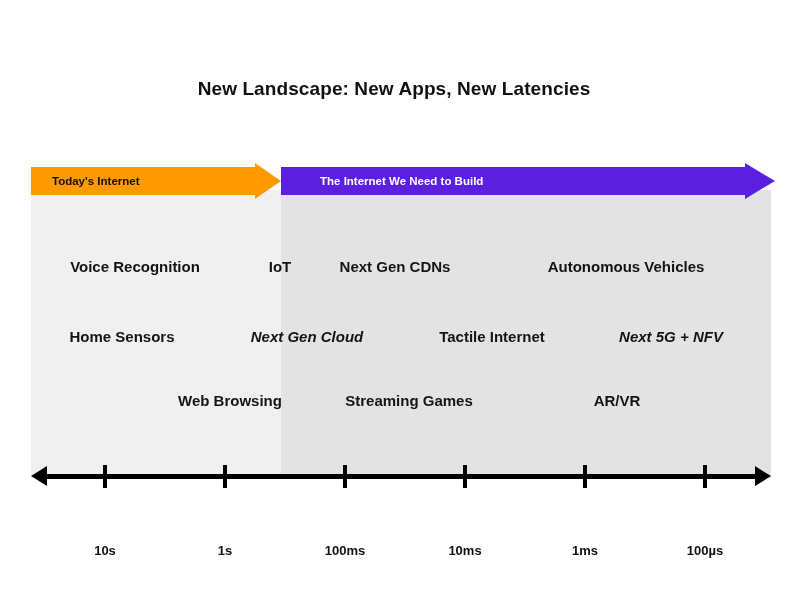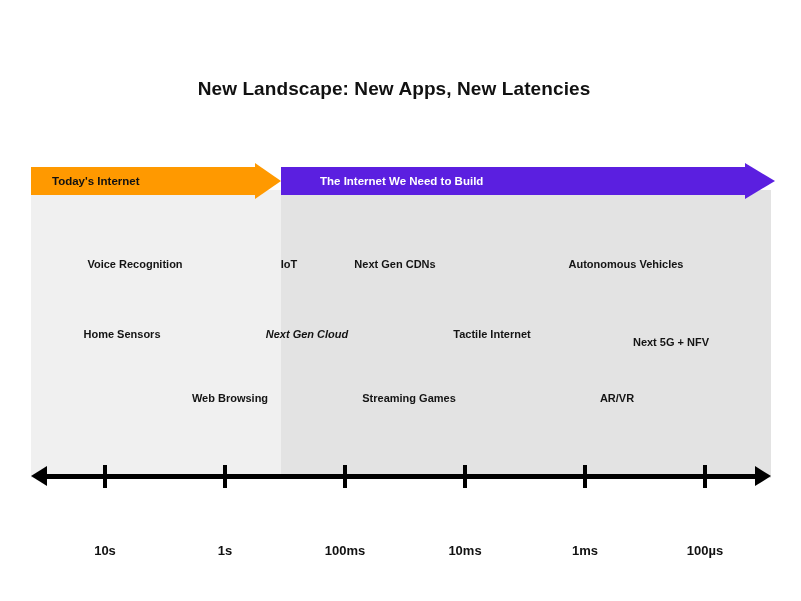--- a/index.html
+++ b/index.html
@@ -103,7 +103,7 @@
   
   .app-label {
     position: absolute;
-    font-size: 11px;
+    font-size: 15px;
     font-weight: bold;
     white-space: nowrap;
     transform: translateX(-50%);

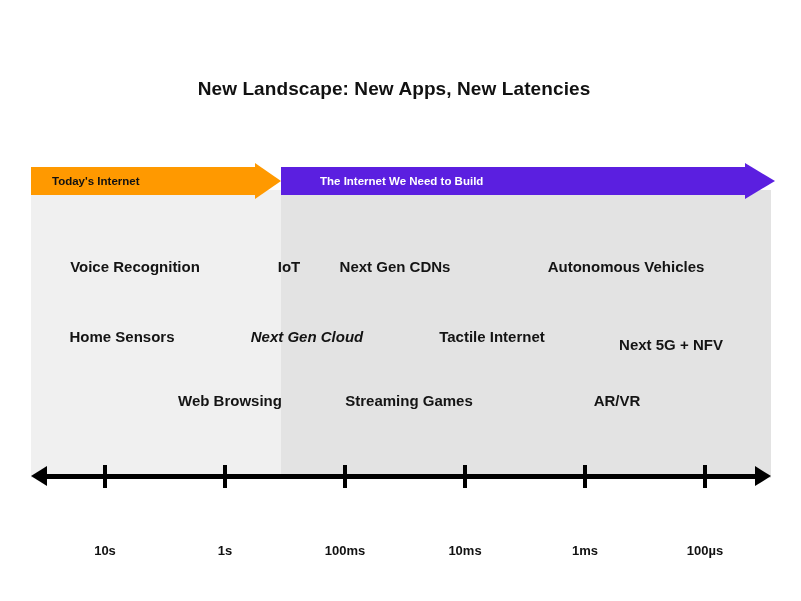--- a/index.html
+++ b/index.html
@@ -178,7 +178,7 @@
 
 <div id="app-labels">
     <div class="app-label" style="left: 135px; top: 258px;">Voice Recognition</div>
-    <div class="app-label" style="left: 289px; top: 258px;">IoT</div>
+    <div class="app-label" style="left: 280px; top: 258px;">IoT</div>
     <div class="app-label" style="left: 395px; top: 258px;">Next Gen CDNs</div>
     <div class="app-label" style="left: 626px; top: 258px;">Autonomous Vehicles</div>
     <div class="app-label" style="left: 122px; top: 328px;">Home Sensors</div>

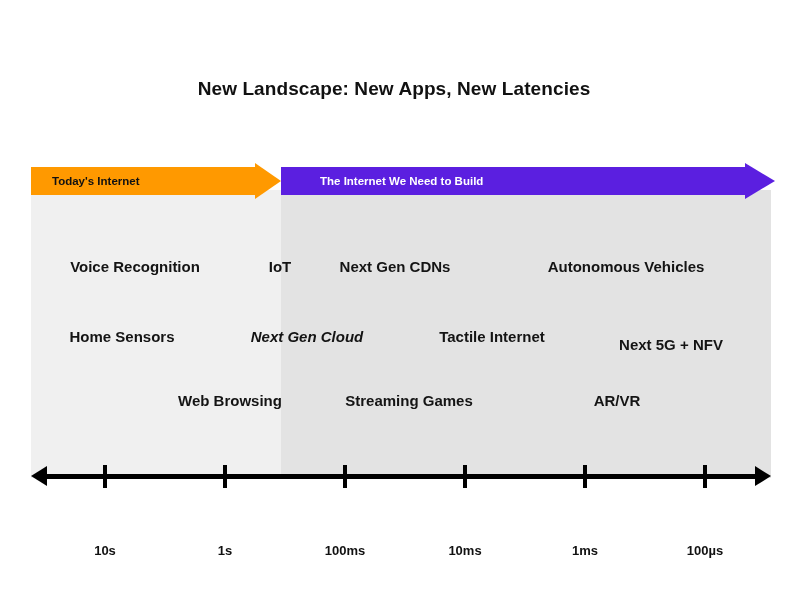--- a/index.html
+++ b/index.html
@@ -184,7 +184,7 @@
     <div class="app-label" style="left: 122px; top: 328px;">Home Sensors</div>
     <div class="app-label" style="left: 307px; top: 328px; font-style: italic;">Next Gen Cloud</div>
     <div class="app-label" style="left: 492px; top: 328px;">Tactile Internet</div>
-    <div class="app-label" style="left: 671px; top: 336px;">Next 5G + NFV</div>
+    <div class="app-label" style="left: 671px; top: 328px; font-style: italic;">Next 5G + NFV</div>
     <div class="app-label" style="left: 230px; top: 392px;">Web Browsing</div>
     <div class="app-label" style="left: 409px; top: 392px;">Streaming Games</div>
     <div class="app-label" style="left: 617px; top: 392px;">AR/VR</div>

